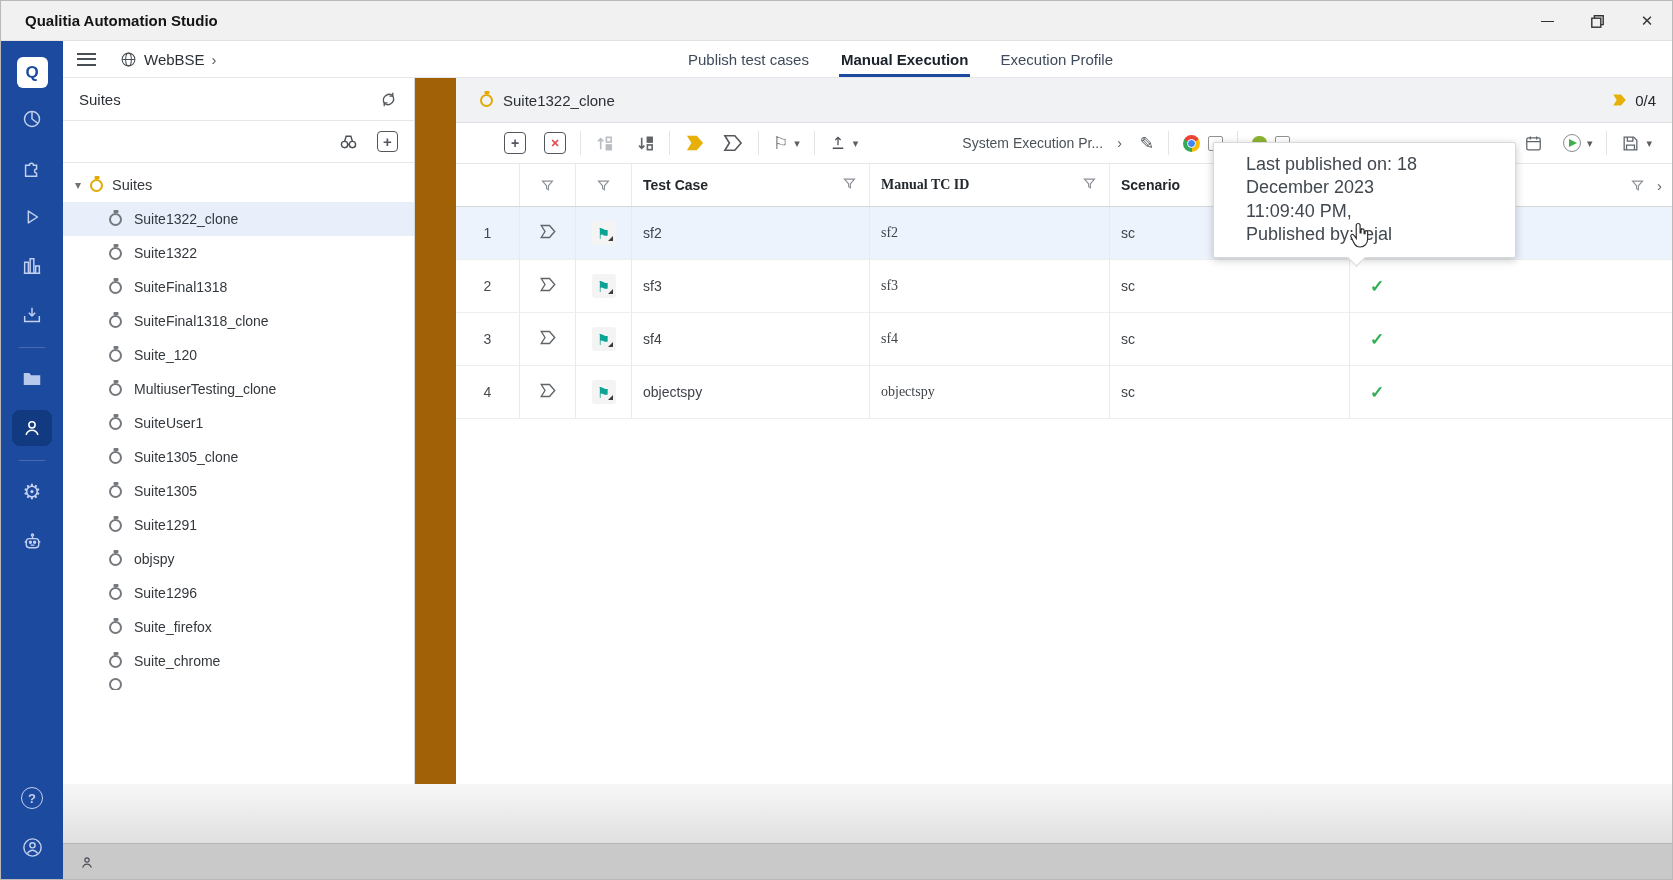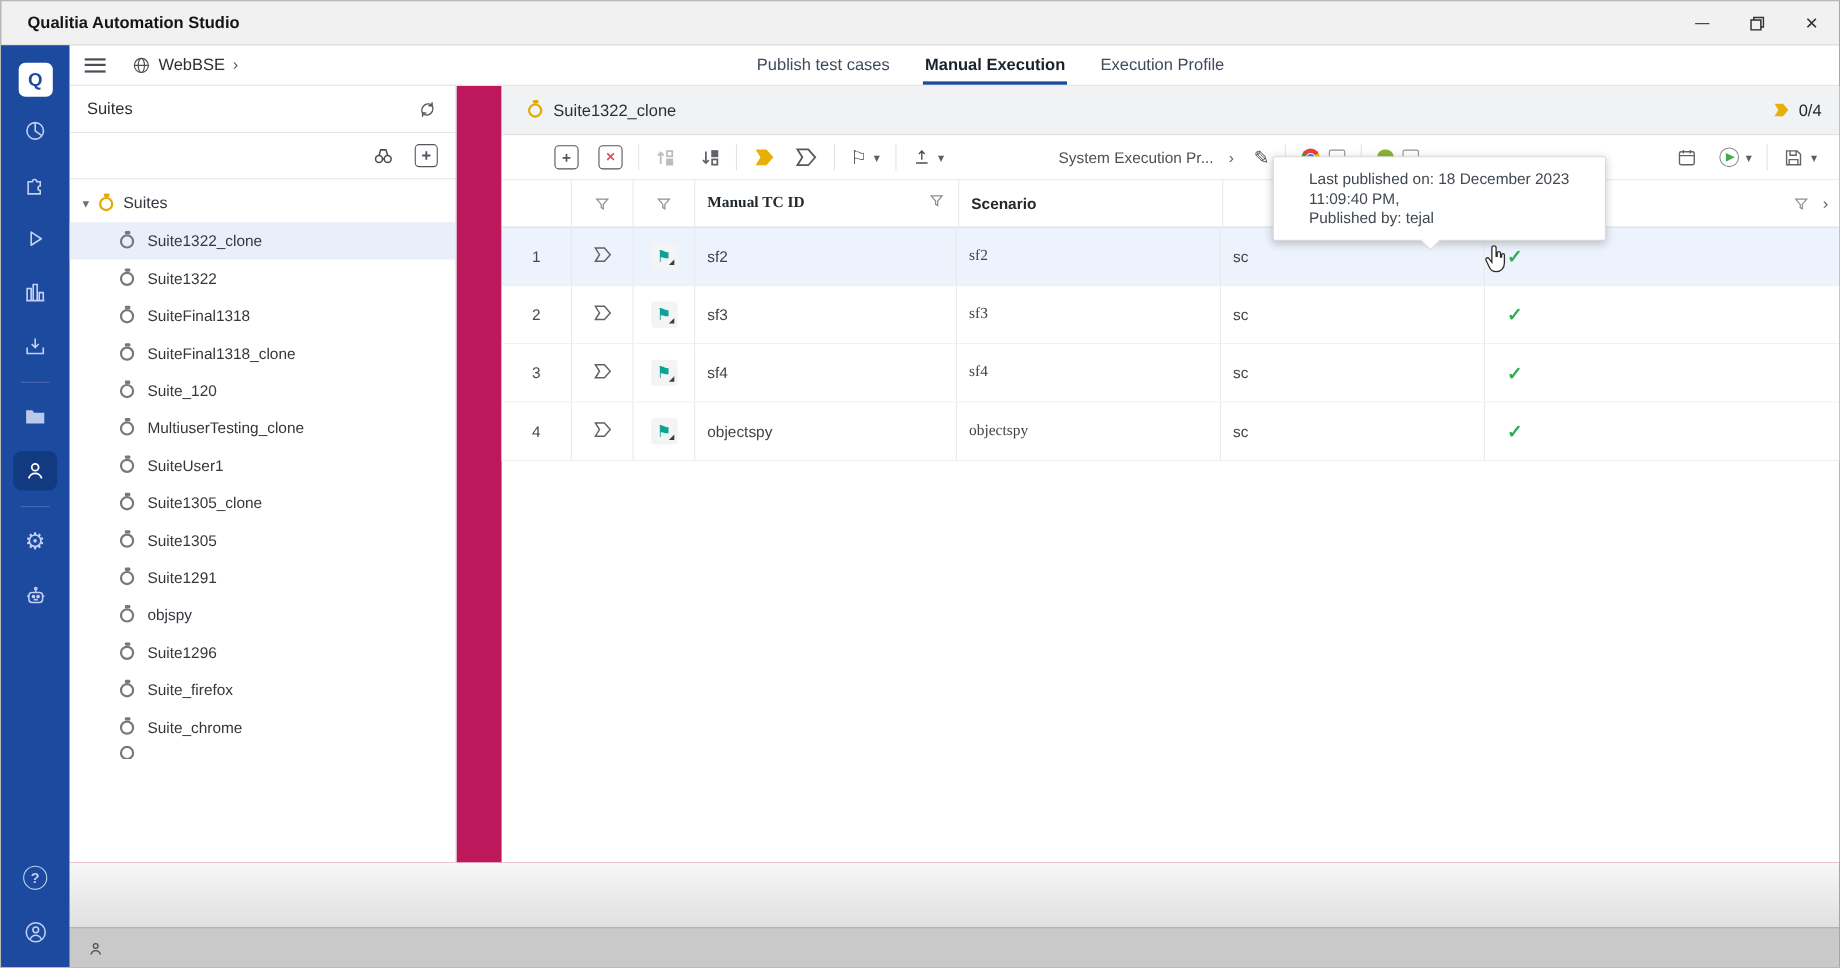--- a/index.html
+++ b/index.html
@@ -5,7 +5,7 @@
   * { box-sizing: border-box; margin: 0; padding: 0; }
   html,body { background:#ddd; }
   body { font-family: "Liberation Sans", sans-serif; }
-  .app { position:relative; width:1673px; height:880px; background:#be185d; overflow:hidden;
+  .app { position:relative; width:1673px; height:880px; background:#a16207; overflow:hidden;
          border:1px solid #b9b9b9; }
 
   

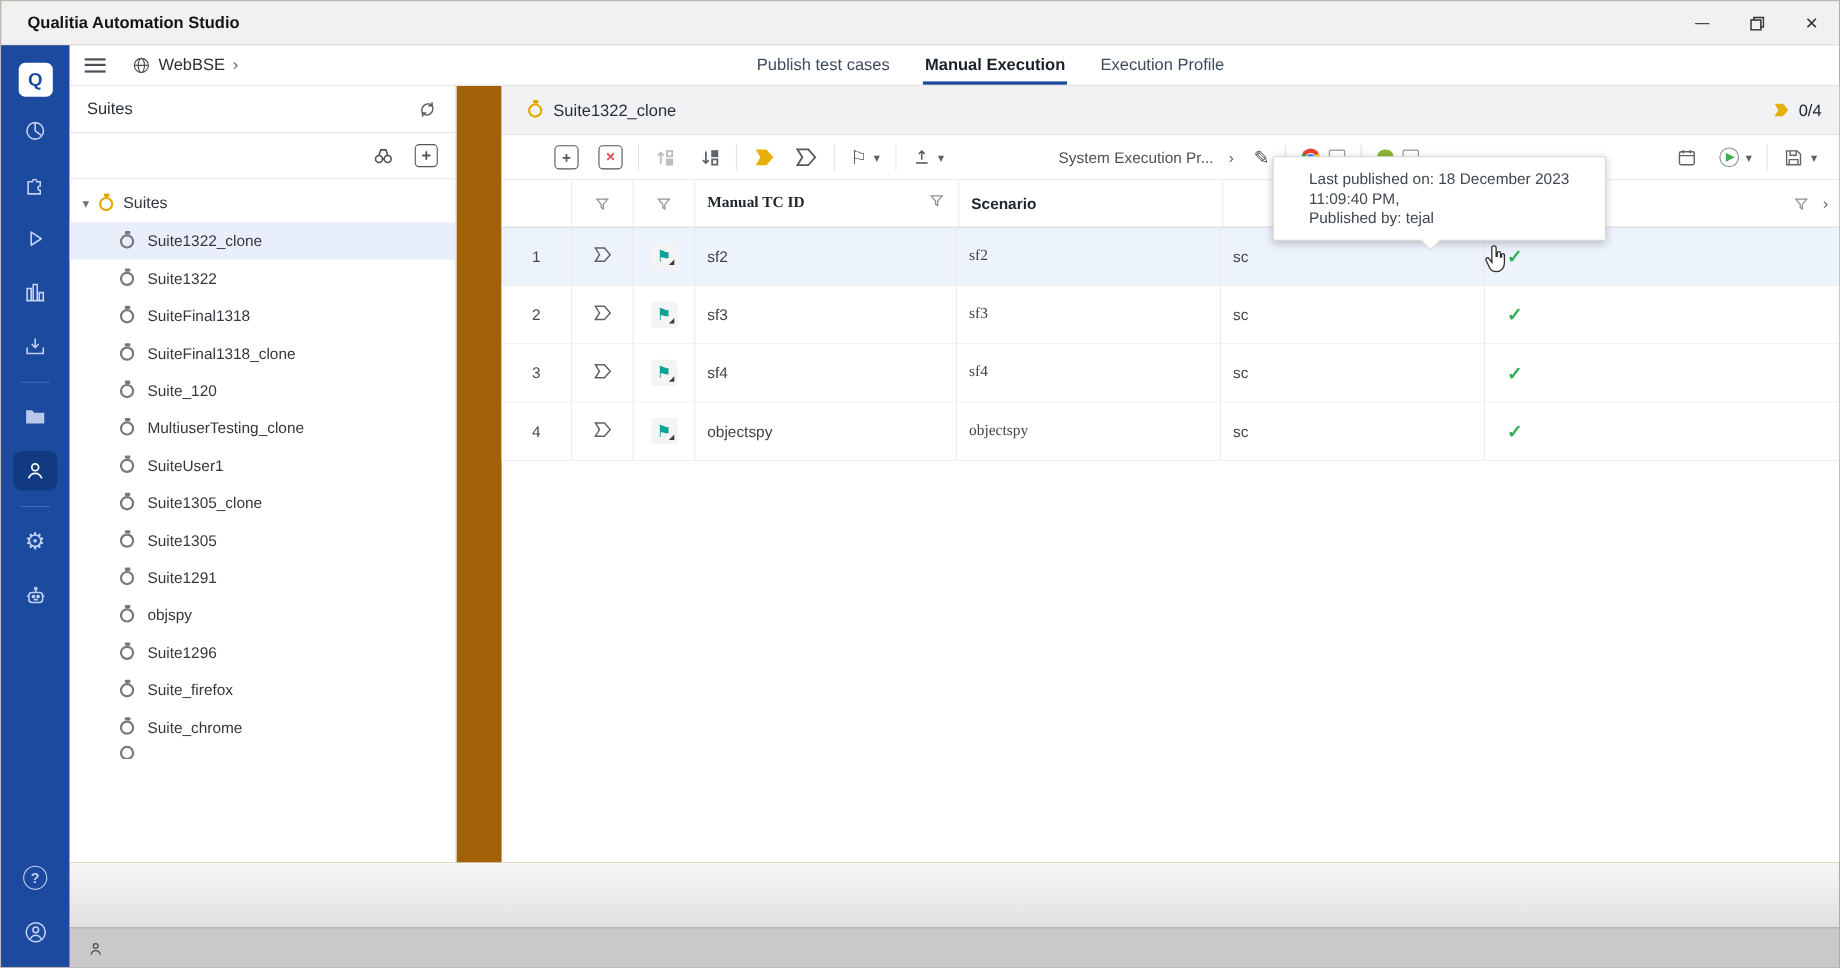--- a/index.html
+++ b/index.html
@@ -128,9 +128,9 @@
   .check { color:#2fae53; font-size:17px; font-weight:bold; }
 
   
-  .tooltip { position:absolute; left:1156px; top:141px; width:303px; background:#fff;
+  .tooltip { position:absolute; left:1212px; top:141px; width:303px; background:#fff;
              border:1px solid #d9d9d9; border-radius:2px; box-shadow:0 2px 8px rgba(0,0,0,.22);
-             padding:10px 32px; font-size:14px; line-height:1.3; color:#41484f; z-index:30; }
+             padding:10px 32px; font-size:18px; line-height:1.3; color:#41484f; z-index:30; }
   .tooltip::after { content:""; position:absolute; bottom:-7px; left:136px; width:12px; height:12px;
                     background:#fff; transform:rotate(45deg);
                     border-right:1px solid #d9d9d9; border-bottom:1px solid #d9d9d9; }

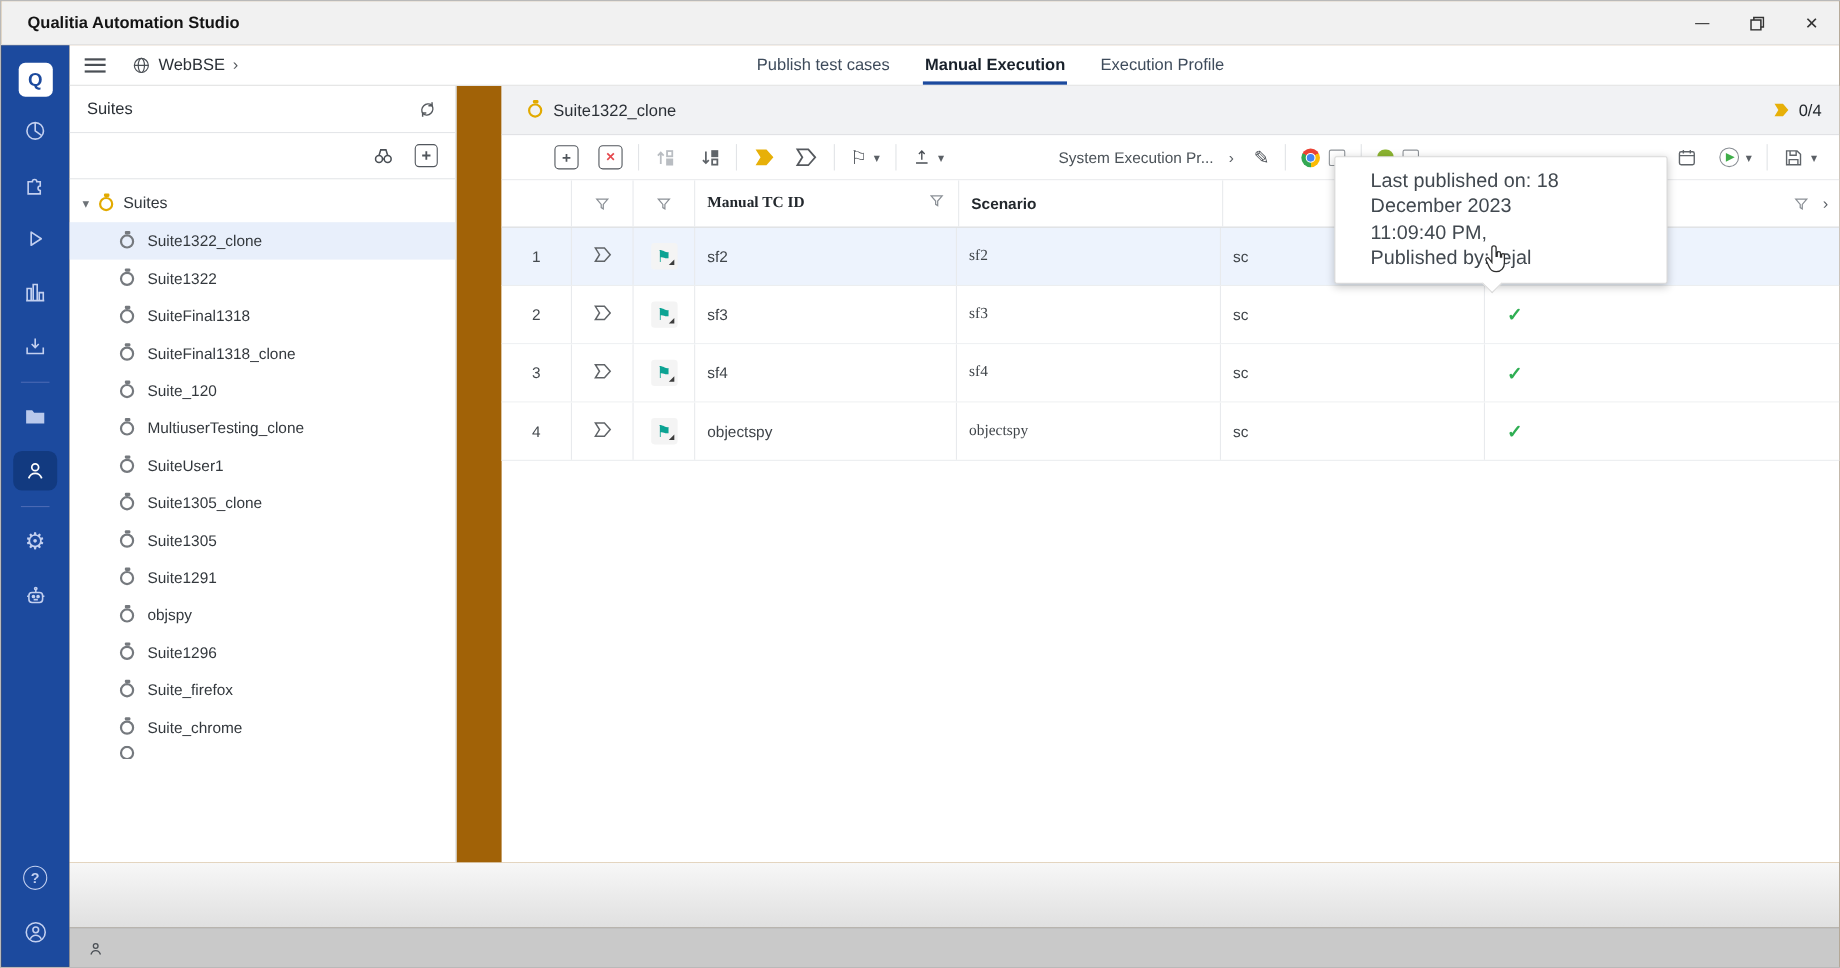--- a/index.html
+++ b/index.html
@@ -454,6 +454,12 @@
             <path d="M4 5h16l-6.5 7.5V19l-3-1.8v-4.7z" fill="none" stroke="#8b9096" stroke-width="1.8"></path>
           </svg>
       </div>
+      <div class="cell c-tc">
+        <span>Test Case</span>
+        <span class="head-funnel-right"><svg width="15" height="15" viewBox="0 0 24 24">
+              <path d="M4 5h16l-6.5 7.5V19l-3-1.8v-4.7z" fill="none" stroke="#8b9096" stroke-width="1.8"></path>
+            </svg></span>
+      </div>
       <div class="cell c-man">
         <span>Manual TC ID</span>
         <span class="head-funnel-right"><svg width="15" height="15" viewBox="0 0 24 24">

